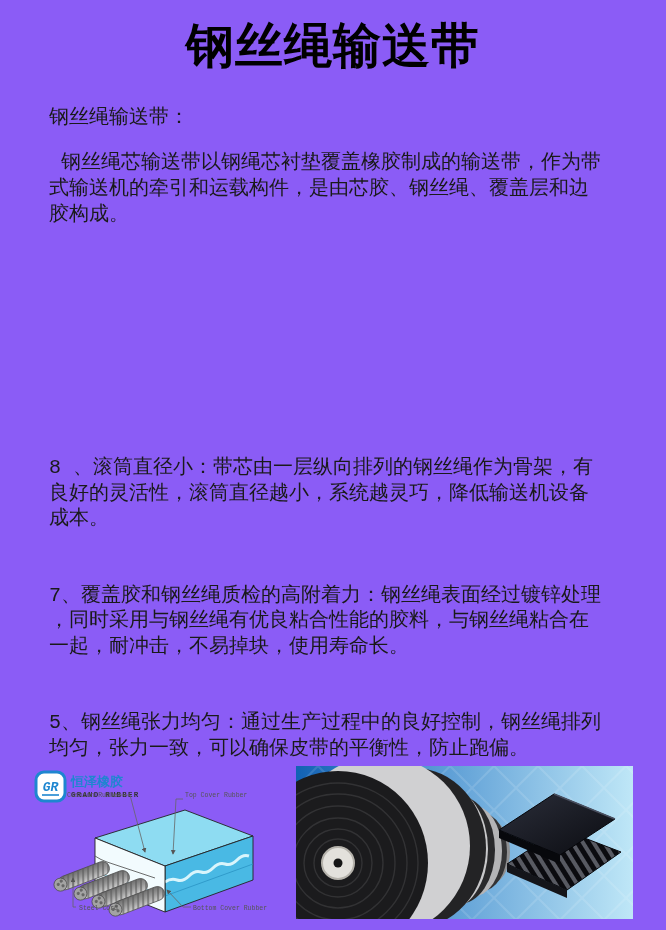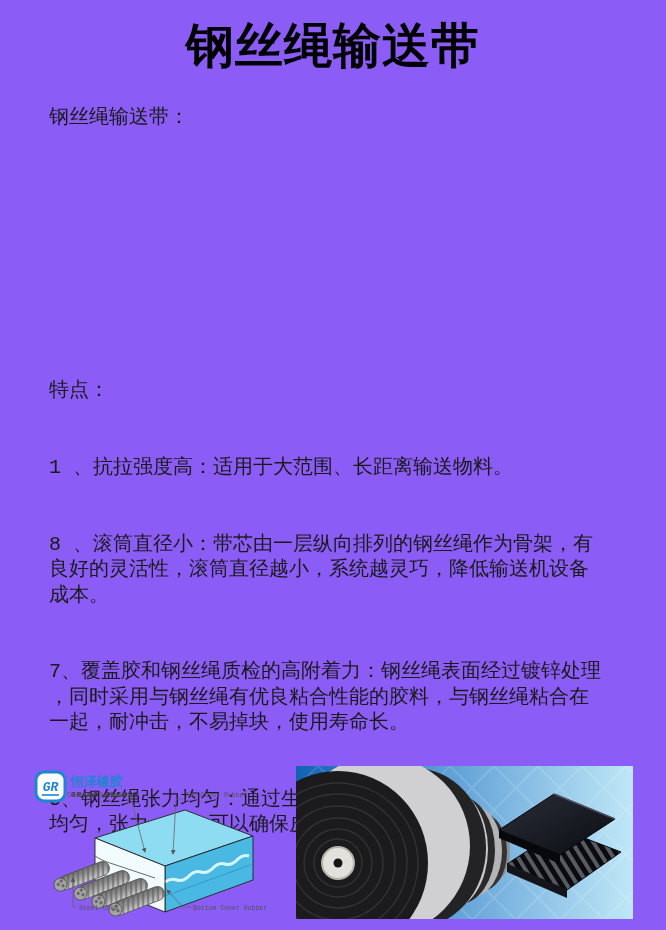--- a/index.html
+++ b/index.html
@@ -30,6 +30,9 @@
   <h1 class="title">钢丝绳输送带</h1>
 
   <div class="blk" style="top:105px">钢丝绳输送带：</div>
+  <div class="blk" style="top:150px"> 钢丝绳芯输送带以钢绳芯衬垫覆盖橡胶制成的输送带，作为带
+式输送机的牵引和运载构件，是由芯胶、钢丝绳、覆盖层和边
+胶构成。</div>
 
 
   <div class="blk" style="top:378px">特点：</div>

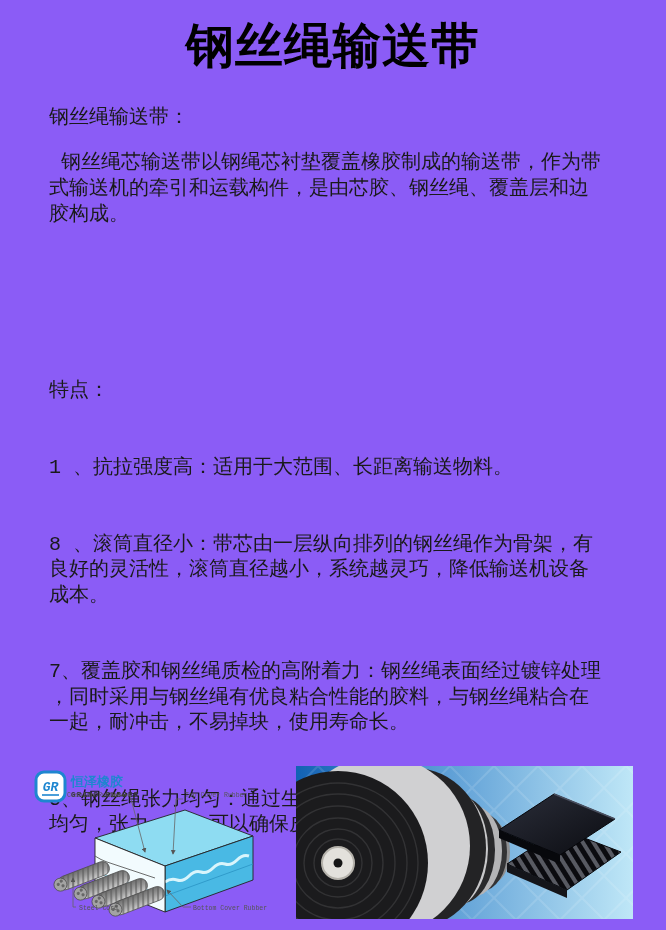--- a/index.html
+++ b/index.html
@@ -35,7 +35,6 @@
 胶构成。</div>
 
 
-  <div class="blk" style="top:378px">特点：</div>
   <div class="blk features-list" style="top:404px">
     <div class="feature">1 、抗拉强度高：适用于大范围、长距离输送物料。</div>
     <div class="feature">8 、滚筒直径小：带芯由一层纵向排列的钢丝绳作为骨架，有

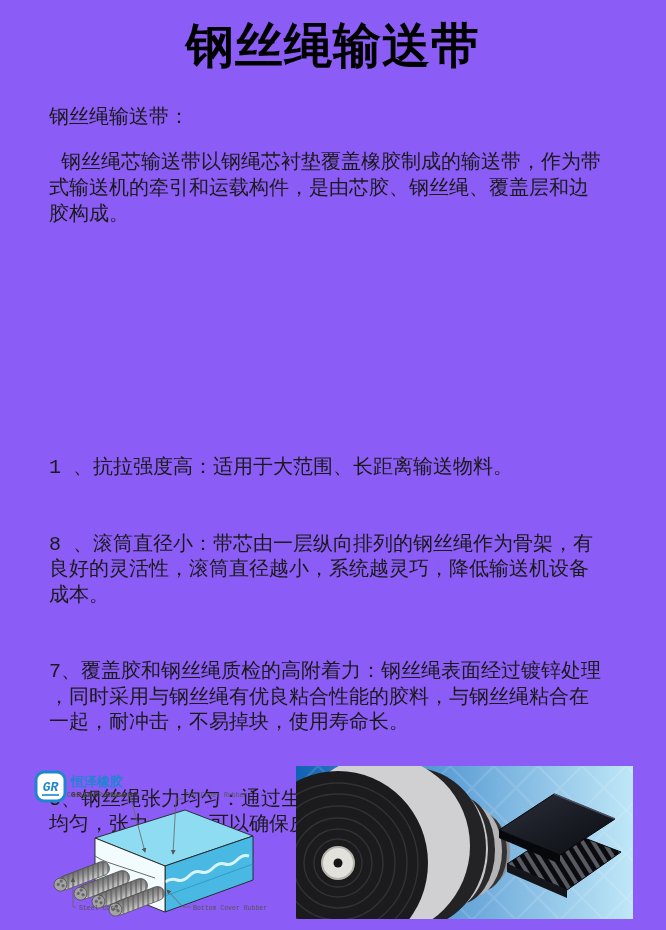--- a/index.html
+++ b/index.html
@@ -36,7 +36,6 @@
 
 
   <div class="blk features-list" style="top:404px">
-    <div class="feature">1 、抗拉强度高：适用于大范围、长距离输送物料。</div>
     <div class="feature">8 、滚筒直径小：带芯由一层纵向排列的钢丝绳作为骨架，有
 良好的灵活性，滚筒直径越小，系统越灵巧，降低输送机设备
 成本。</div>

